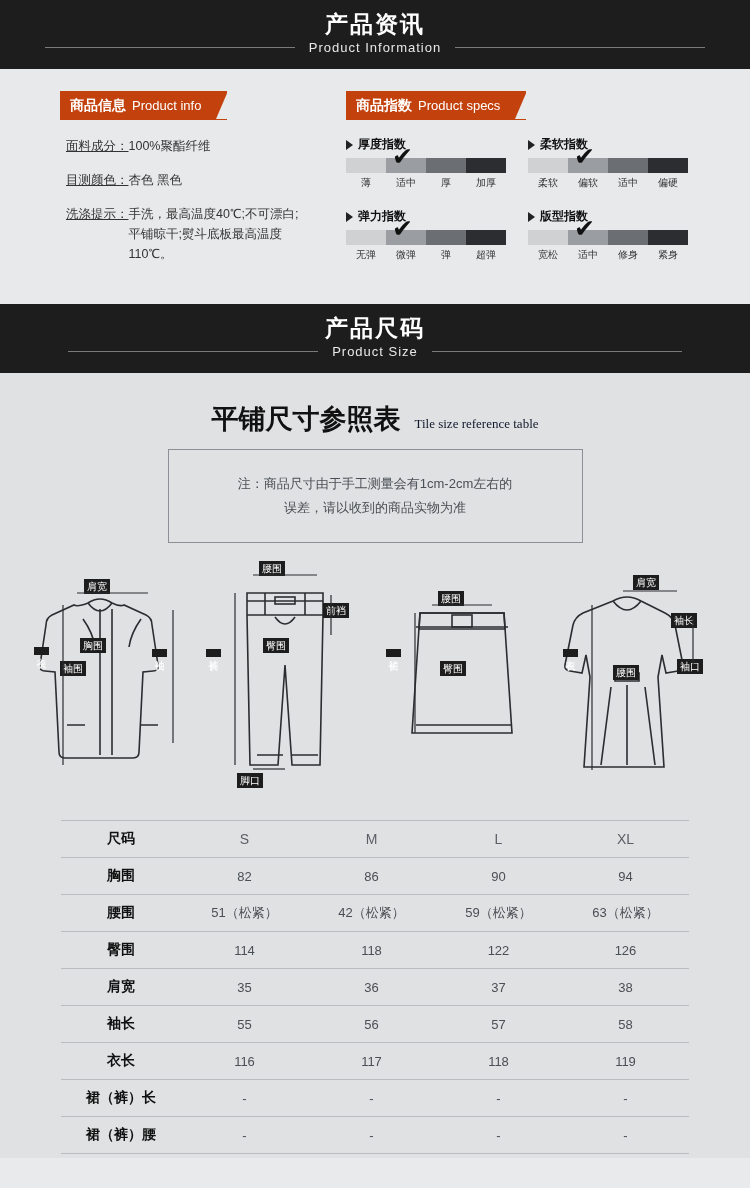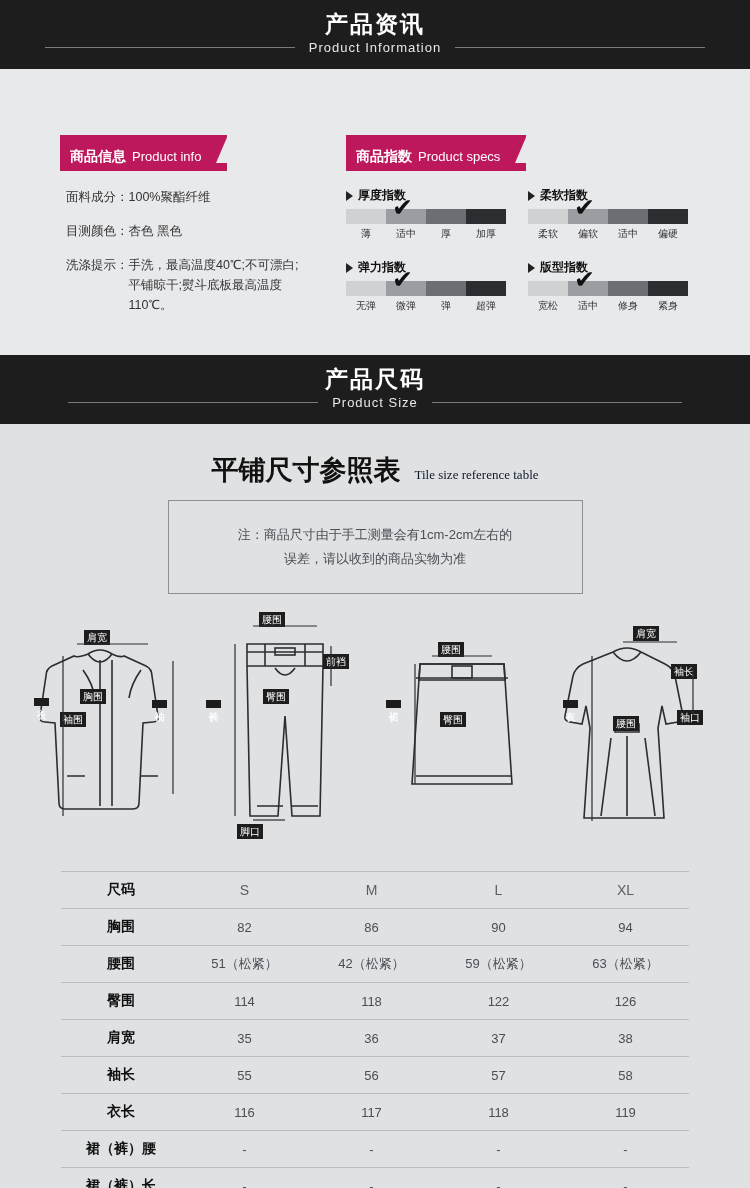--- a/index.html
+++ b/index.html
@@ -56,13 +56,12 @@
   }
   .panel-title {
     display:inline-block;
-    background:#be185d;
+    background:#c2410c;
     color:#fff;
     font-size:14px;
     font-weight:bold;
-    padding:13px 26px 5px 10px;
-    position:relative;
-    margin-top:44px;
+    padding:6px 26px 5px 10px;
+    position:relative;
   }
   .panel-title .en { font-weight:normal; font-size:13px; margin-left:6px;}
   .panel-title:after {

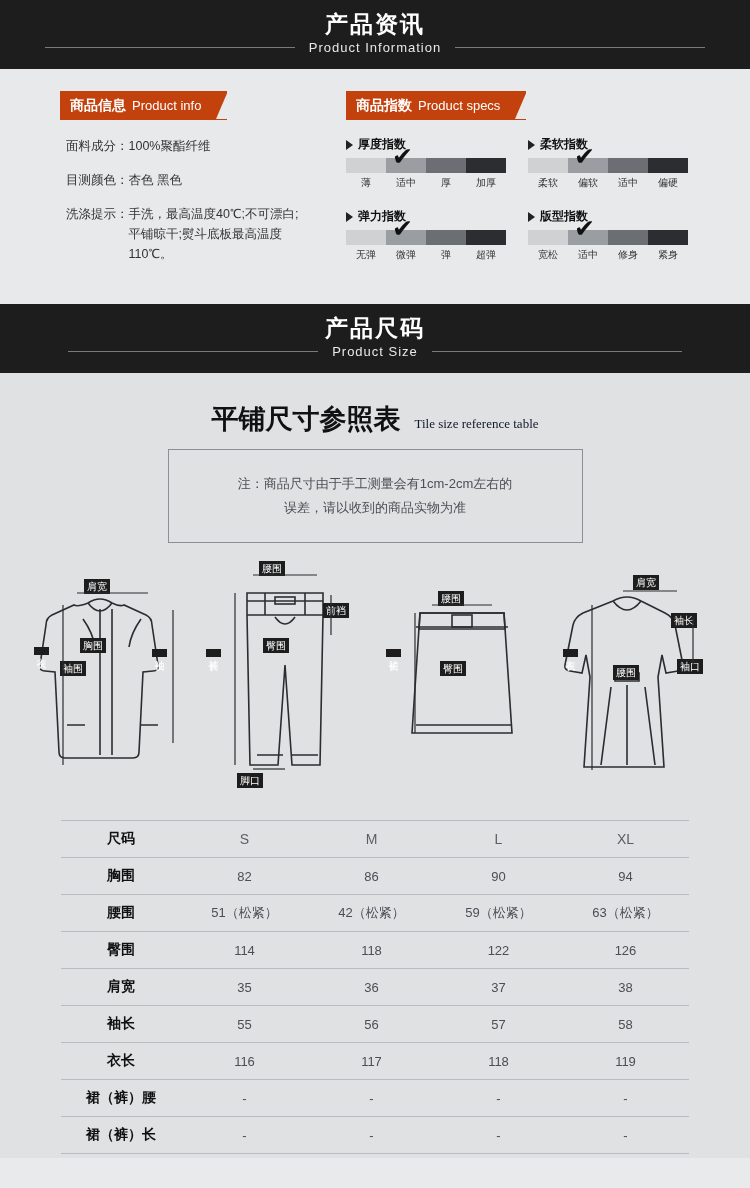--- a/index.html
+++ b/index.html
@@ -82,7 +82,7 @@
     margin-bottom:14px;
     display:flex;
   }
-  .info-line .lbl { white-space:nowrap; }
+  .info-line .lbl { white-space:nowrap;text-decoration:underline; }
   .info-line .val { }
 
   

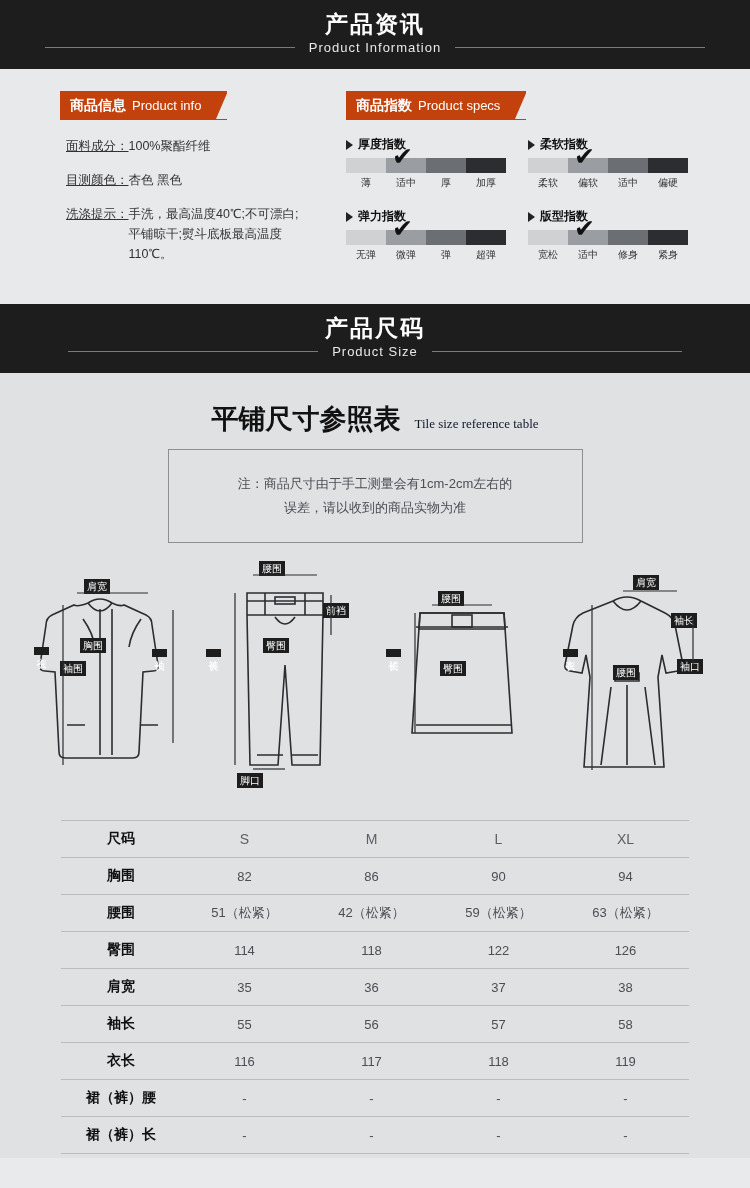--- a/index.html
+++ b/index.html
@@ -514,14 +514,14 @@
         <td>119</td>
       </tr>
       <tr>
+        <td>裙（裤）长</td>
+        <td>-</td>
+        <td>-</td>
+        <td>-</td>
+        <td>-</td>
+      </tr>
+      <tr>
         <td>裙（裤）腰</td>
-        <td>-</td>
-        <td>-</td>
-        <td>-</td>
-        <td>-</td>
-      </tr>
-      <tr>
-        <td>裙（裤）长</td>
         <td>-</td>
         <td>-</td>
         <td>-</td>

